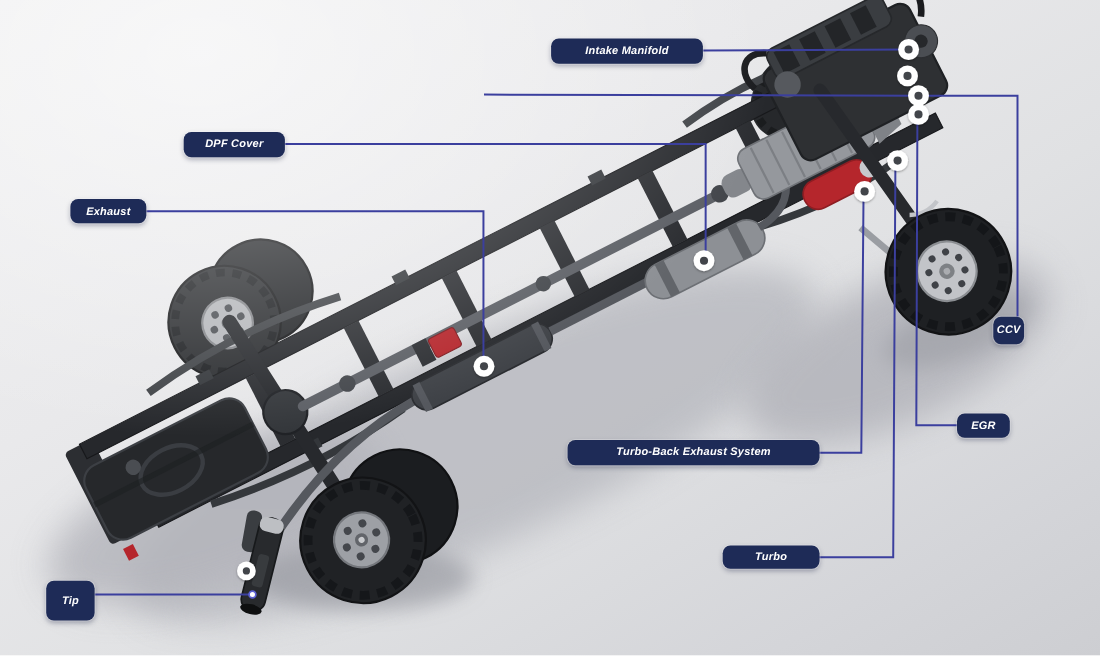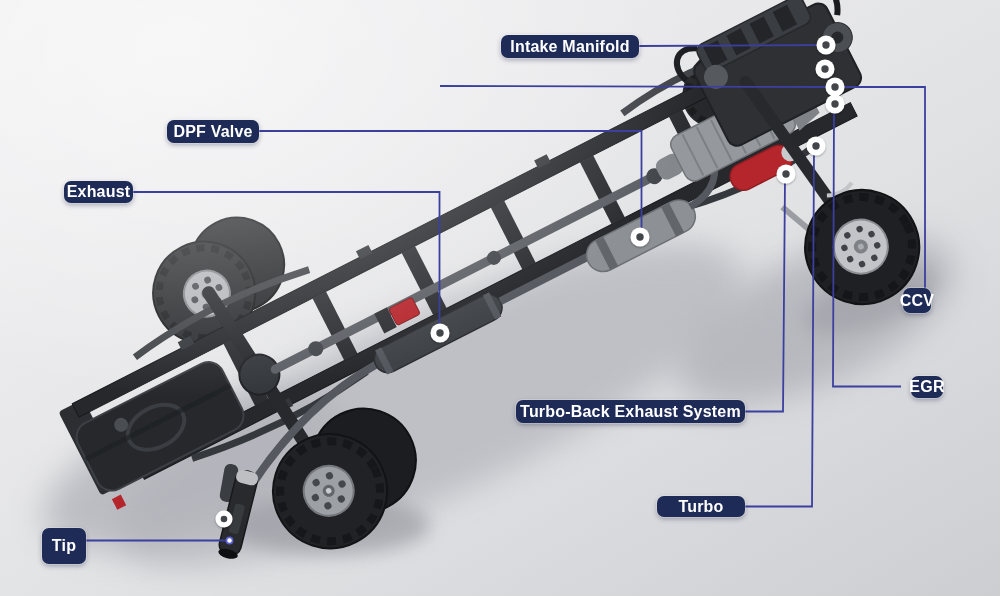--- a/index.html
+++ b/index.html
@@ -15,10 +15,11 @@
   svg.layer{position:absolute;left:0;top:0;}
   .label{
     position:absolute;display:flex;align-items:center;justify-content:center;
-    background:#1e2b57;color:#ffffff;font-weight:bold;font-size:16px;
+    background:#1e2b57;color:#ffffff;font-weight:bold;font-size:10px;
     letter-spacing:.2px;white-space:nowrap;border-radius:7px;
     box-shadow:0 0 0 1px rgba(255,255,255,0.28), 0 2px 5px rgba(20,25,60,0.35);
     z-index:30;
+    font-style:italic;
   }
 </style>
 </head>

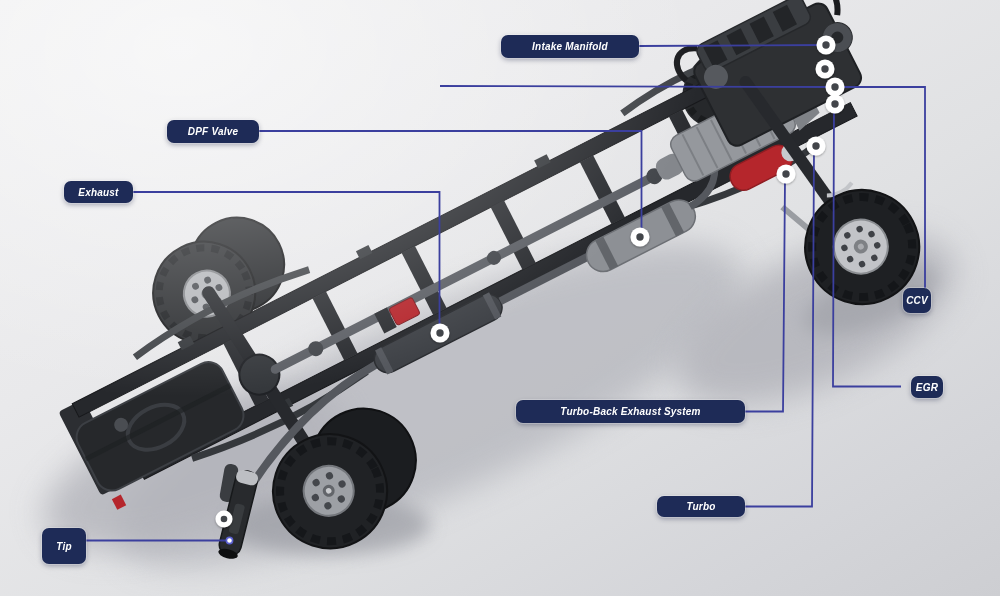--- a/index.html
+++ b/index.html
@@ -267,7 +267,7 @@
   </svg>
 
   <div class="label" style="left:501px;top:35px;width:138px;height:23px">Intake Manifold</div>
-  <div class="label" style="left:167px;top:120px;width:92px;height:23px">DPF Valve</div>
+  <div class="label" style="left:167px;top:120px;width:92px;height:23px">DPF Cover</div>
   <div class="label" style="left:64px;top:181px;width:69px;height:22px">Exhaust</div>
   <div class="label" style="left:903px;top:288px;width:28px;height:25px">CCV</div>
   <div class="label" style="left:911px;top:376px;width:32px;height:22px">EGR</div>

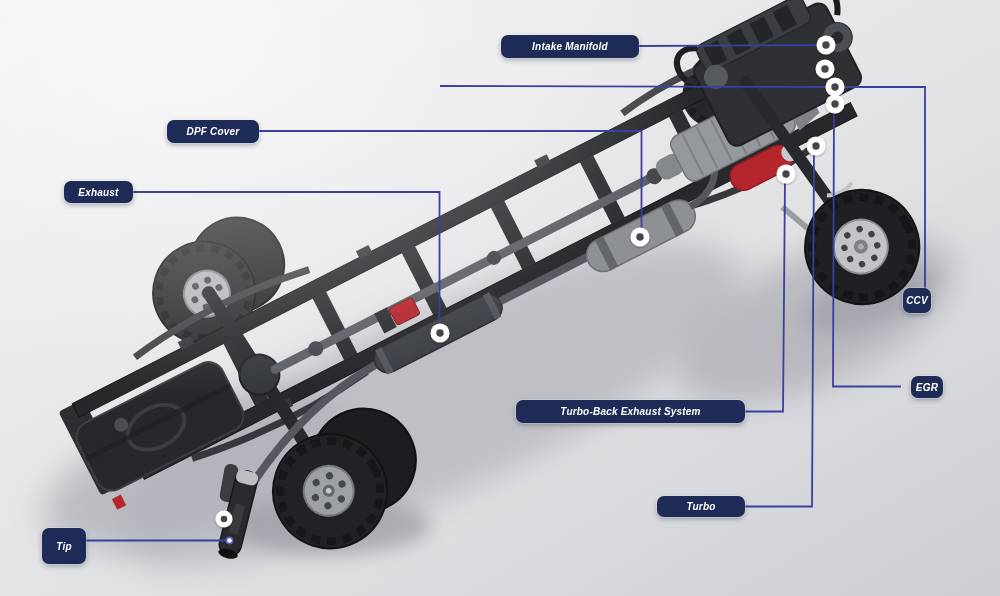--- a/index.html
+++ b/index.html
@@ -270,7 +270,7 @@
   <div class="label" style="left:167px;top:120px;width:92px;height:23px">DPF Cover</div>
   <div class="label" style="left:64px;top:181px;width:69px;height:22px">Exhaust</div>
   <div class="label" style="left:903px;top:288px;width:28px;height:25px">CCV</div>
-  <div class="label" style="left:911px;top:376px;width:32px;height:22px">EGR</div>
+  <div class="label" style="left:870px;top:376px;width:48px;height:22px">EGR</div>
   <div class="label" style="left:516px;top:400px;width:229px;height:23px">Turbo-Back Exhaust System</div>
   <div class="label" style="left:657px;top:496px;width:88px;height:21px">Turbo</div>
   <div class="label" style="left:42px;top:528px;width:44px;height:36px">Tip</div>

